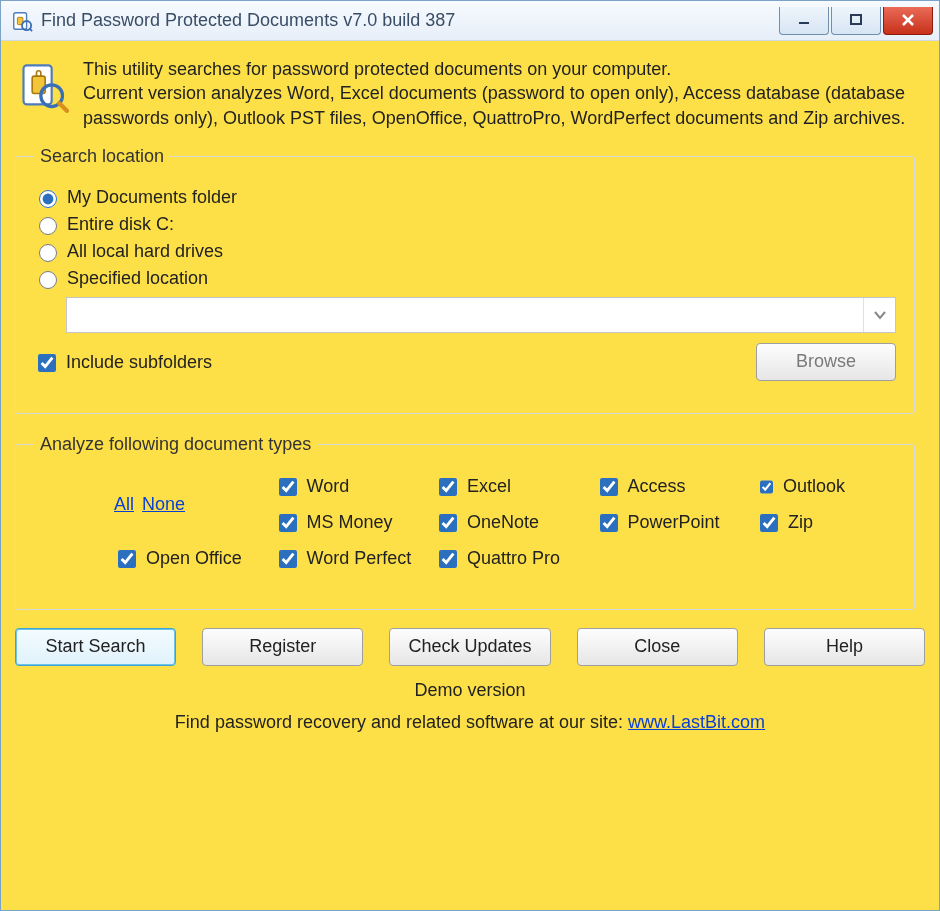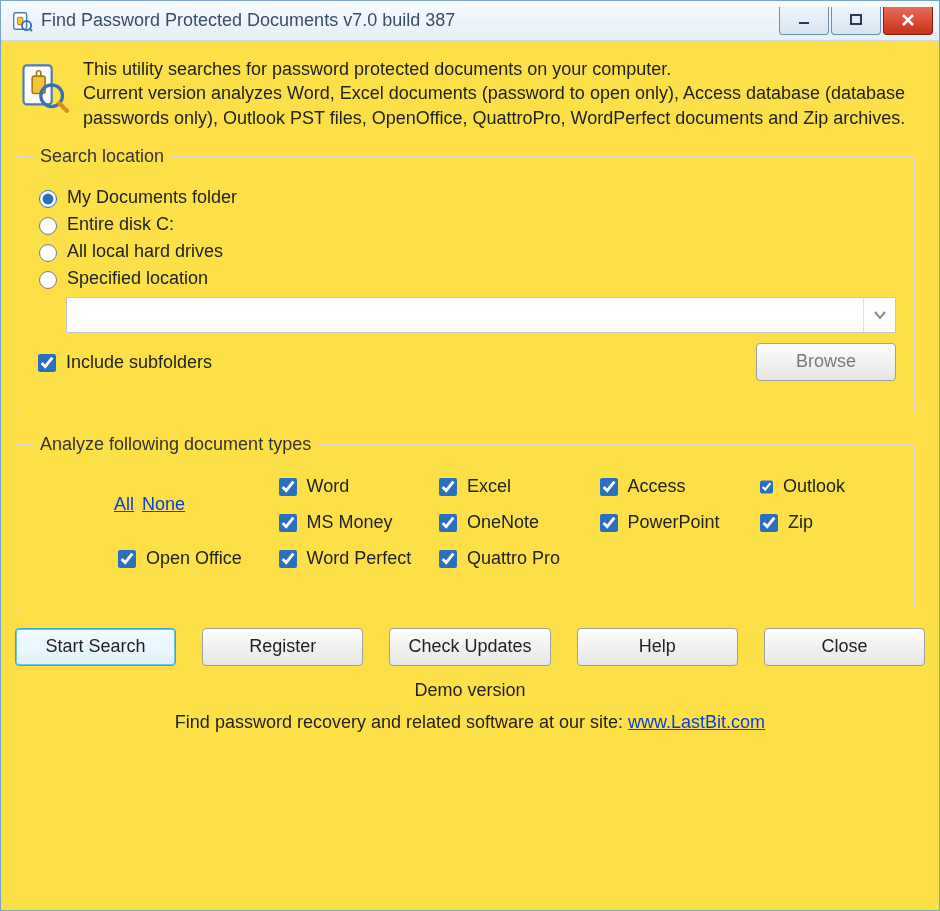--- a/index.html
+++ b/index.html
@@ -284,8 +284,8 @@
       <span class="btn focused">Start Search</span>
       <span class="btn">Register</span>
       <span class="btn">Check Updates</span>
+      <span class="btn">Close</span>
       <span class="btn">Help</span>
-      <span class="btn">Close</span>
     </div>
 
     <div class="footer">

